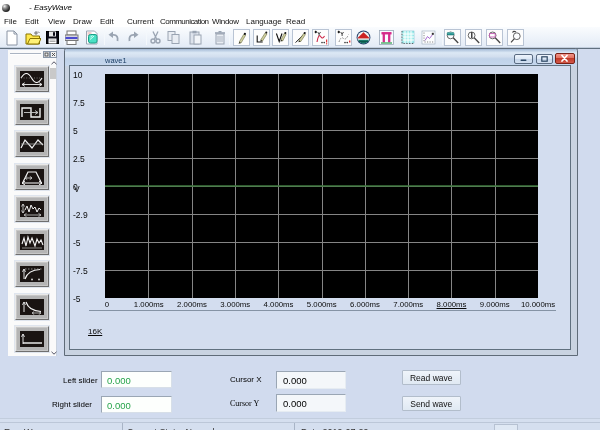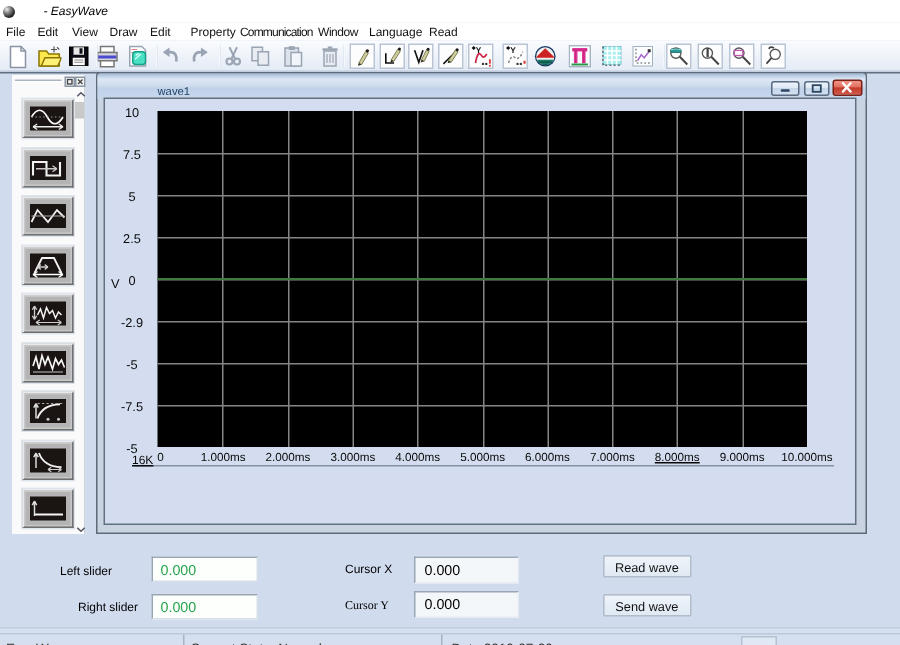--- a/index.html
+++ b/index.html
@@ -75,7 +75,7 @@
   <div class="menu" style="left:48px">View</div>
   <div class="menu" style="left:73px">Draw</div>
   <div class="menu" style="left:100px">Edit</div>
-  <div class="menu" style="left:127px">Property</div>
+  <div class="menu" style="left:127px">Current</div>
   <div class="menu" style="left:160px; letter-spacing:-0.55px;">Communication</div>
   <div class="menu" style="left:212px; letter-spacing:-0.3px;">Window</div>
   <div class="menu" style="left:246px">Language</div>

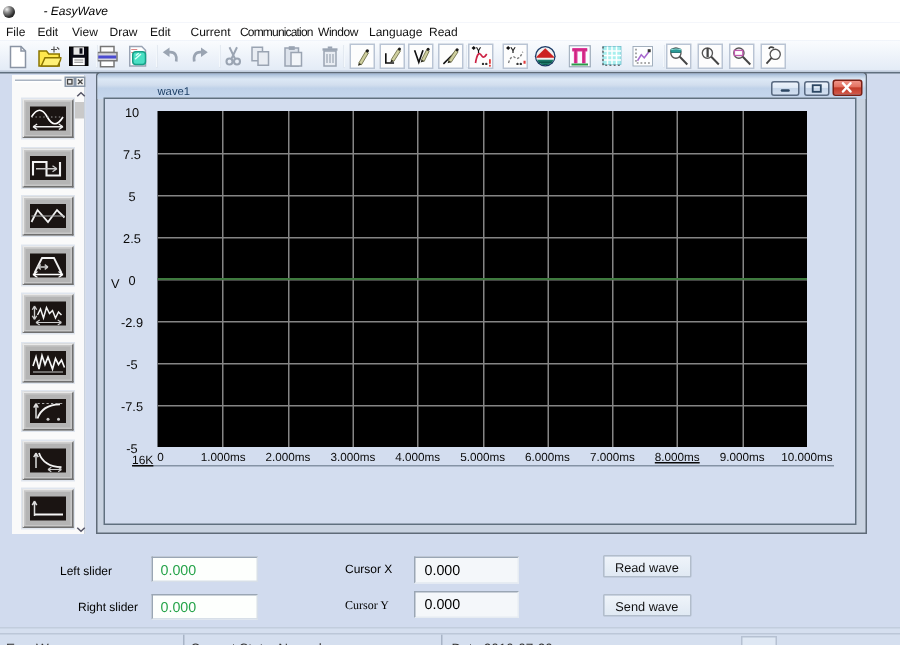--- a/index.html
+++ b/index.html
@@ -43,7 +43,7 @@
 
   
   #plot { left:105px; top:74px; width:433px; height:224px; background:#000; }
-  .ylab { position:absolute; width:30px; text-align:center; font-size:8.5px; color:#0a0a0a; }
+  .ylab { position:absolute; width:30px; text-align:left; font-size:8.5px; color:#0a0a0a; }
   .xlab { position:absolute; width:44px; text-align:center; font-size:7.8px; color:#0a0a0a; }
   #vlab { left:74px; top:184px; font-size:8.5px; color:#0a0a0a; }
   #xrule { left:89px; top:310px; width:467px; height:1px; background:#8593a5; }

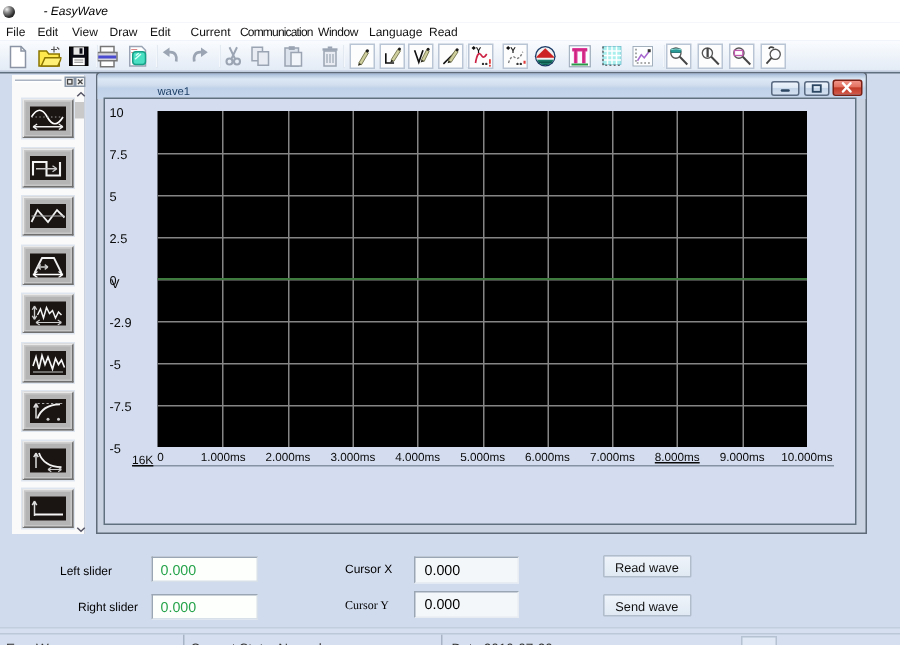--- a/index.html
+++ b/index.html
@@ -47,7 +47,7 @@
   .xlab { position:absolute; width:44px; text-align:center; font-size:7.8px; color:#0a0a0a; }
   #vlab { left:74px; top:184px; font-size:8.5px; color:#0a0a0a; }
   #xrule { left:89px; top:310px; width:467px; height:1px; background:#8593a5; }
-  #lab16k { left:88px; top:302px; font-size:8px; color:#0a0a0a;text-decoration:underline; }
+  #lab16k { left:88px; top:327px; font-size:8px; color:#0a0a0a;text-decoration:underline; }
 
   
   .plab { position:absolute; font-size:8px; color:#000; }

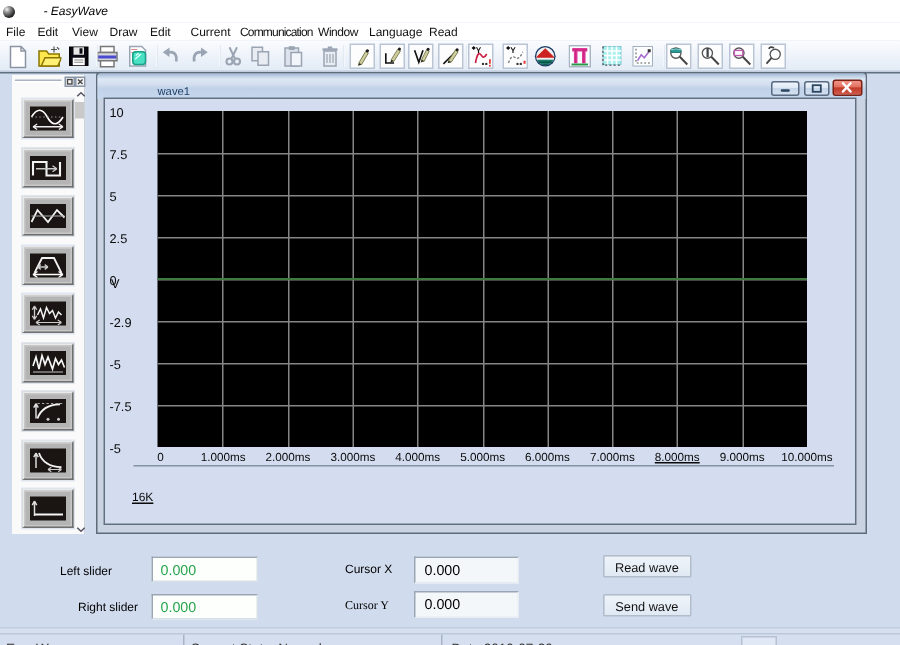--- a/index.html
+++ b/index.html
@@ -394,7 +394,7 @@
   <div class="abs" id="xrule"></div>
   <div class="abs" id="lab16k">16K</div>
 
-  <div class="plab" style="left:40px; top:376px;">Left slider</div>
+  <div class="plab" style="left:63px; top:376px;">Left slider</div>
   <div class="plab" style="left:52px; top:400px;">Right slider</div>
   <div class="greenbox" style="top:370.5px;">0.000</div>
   <div class="greenbox" style="top:396px;">0.000</div>

